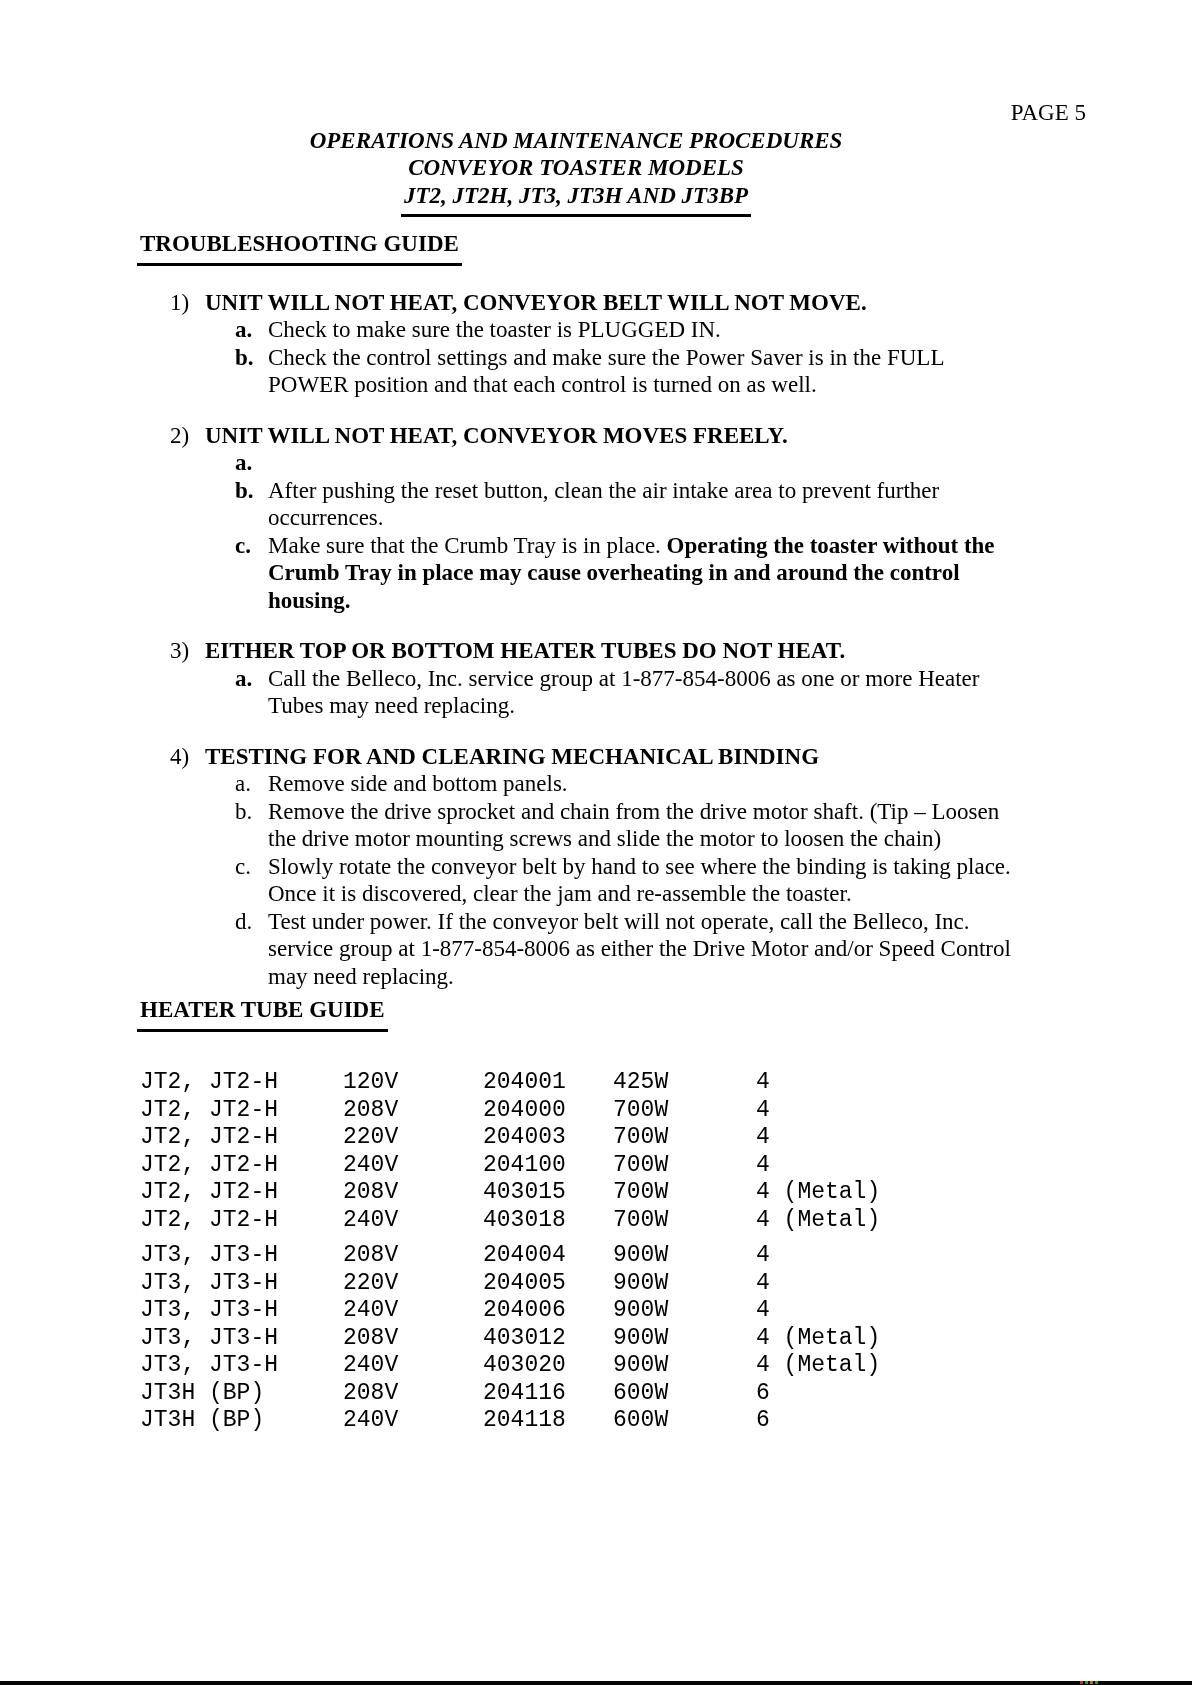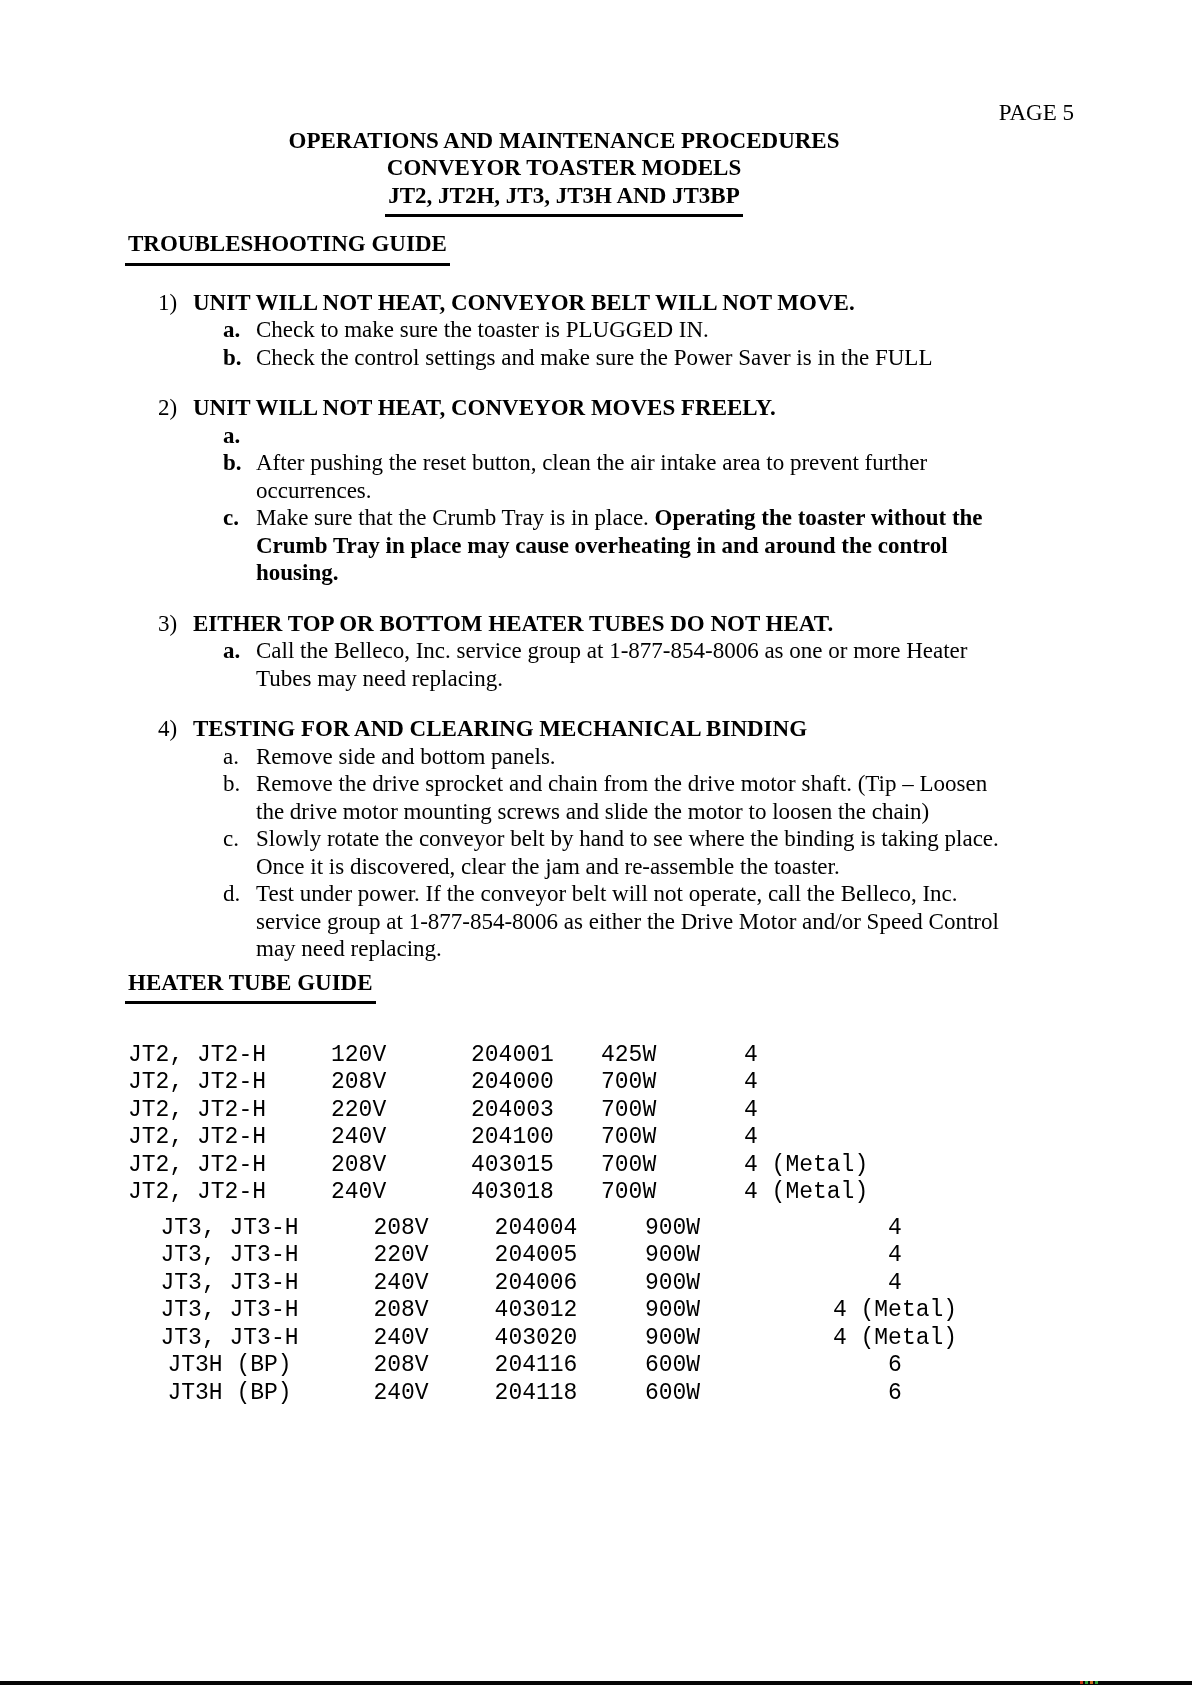--- a/index.html
+++ b/index.html
@@ -17,7 +17,7 @@
   }
   .content {
     position: absolute;
-    left: 128px;
+    left: 140px;
     top: 99px;
     width: 918px;
     font-size: 23px;

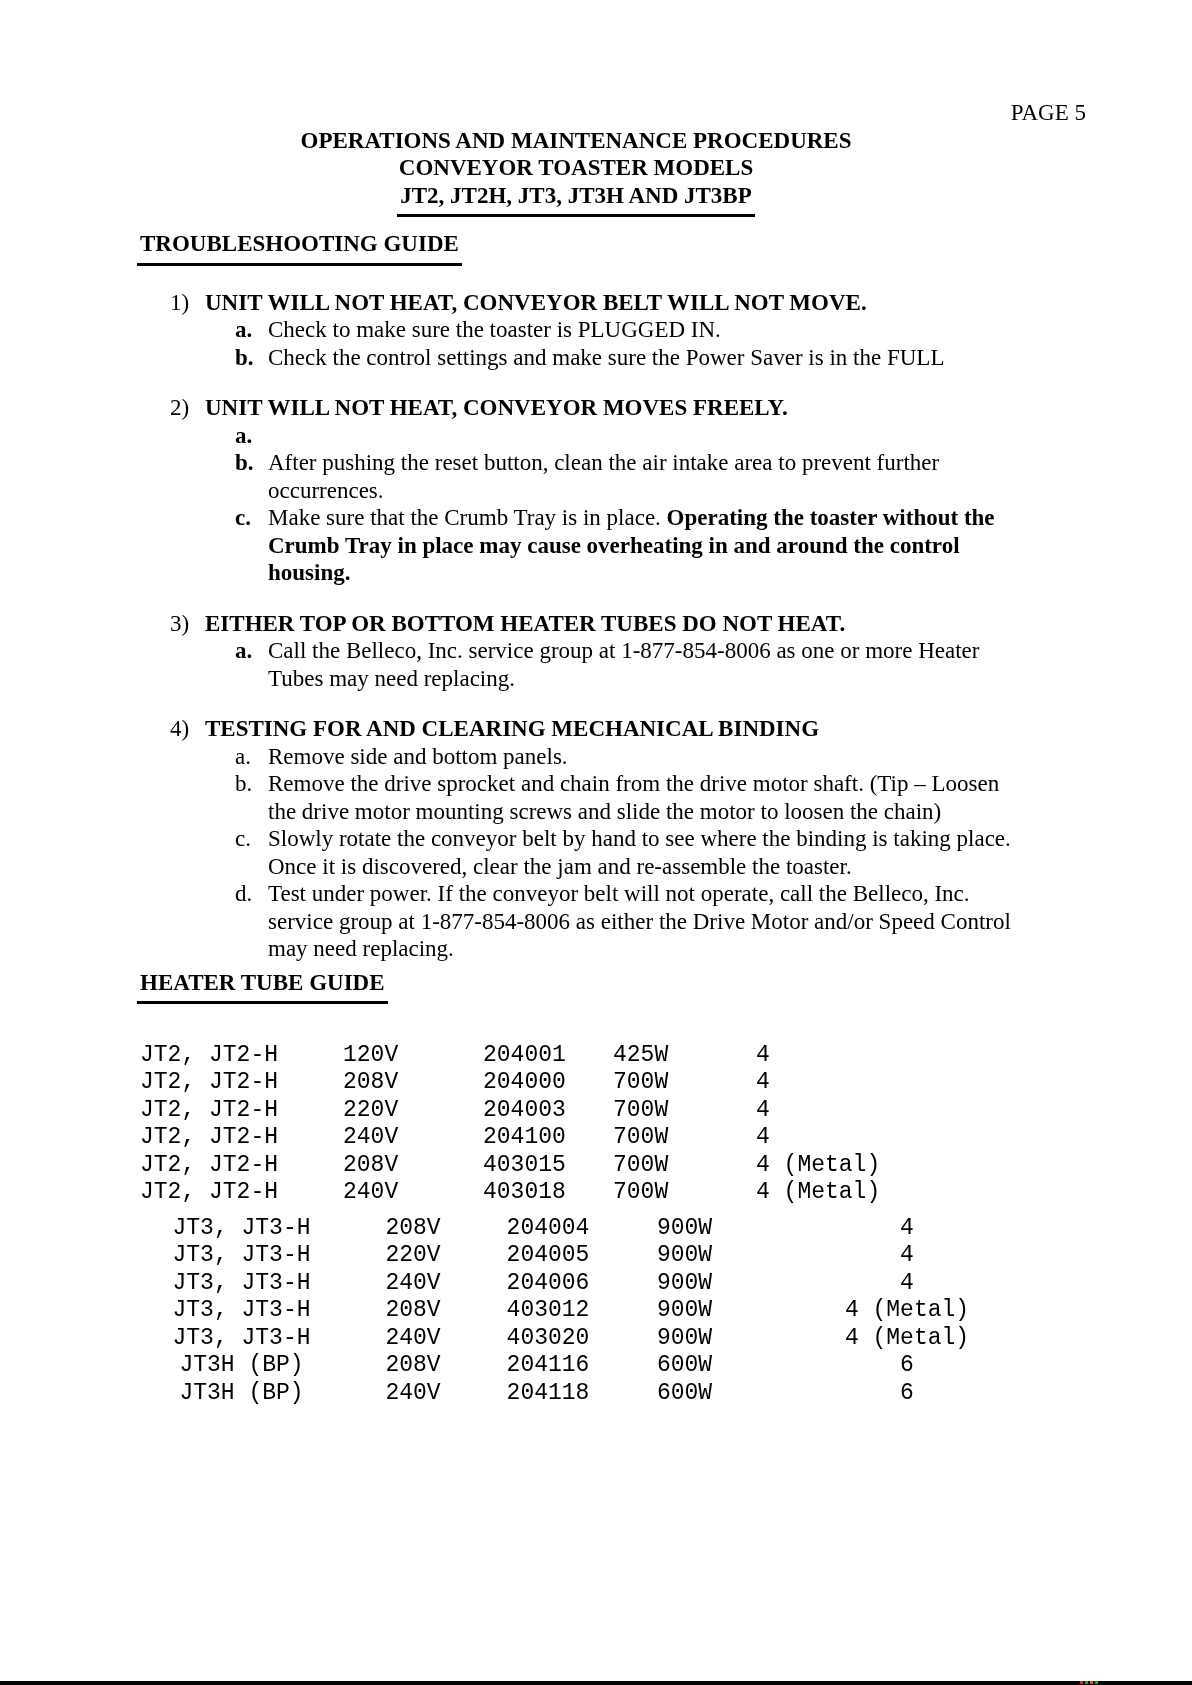--- a/index.html
+++ b/index.html
@@ -34,6 +34,7 @@
   .title-block {
     width: 872px;
     text-align: center;
+    font-style: italic;
   }
   .underline {
     display: inline-block;

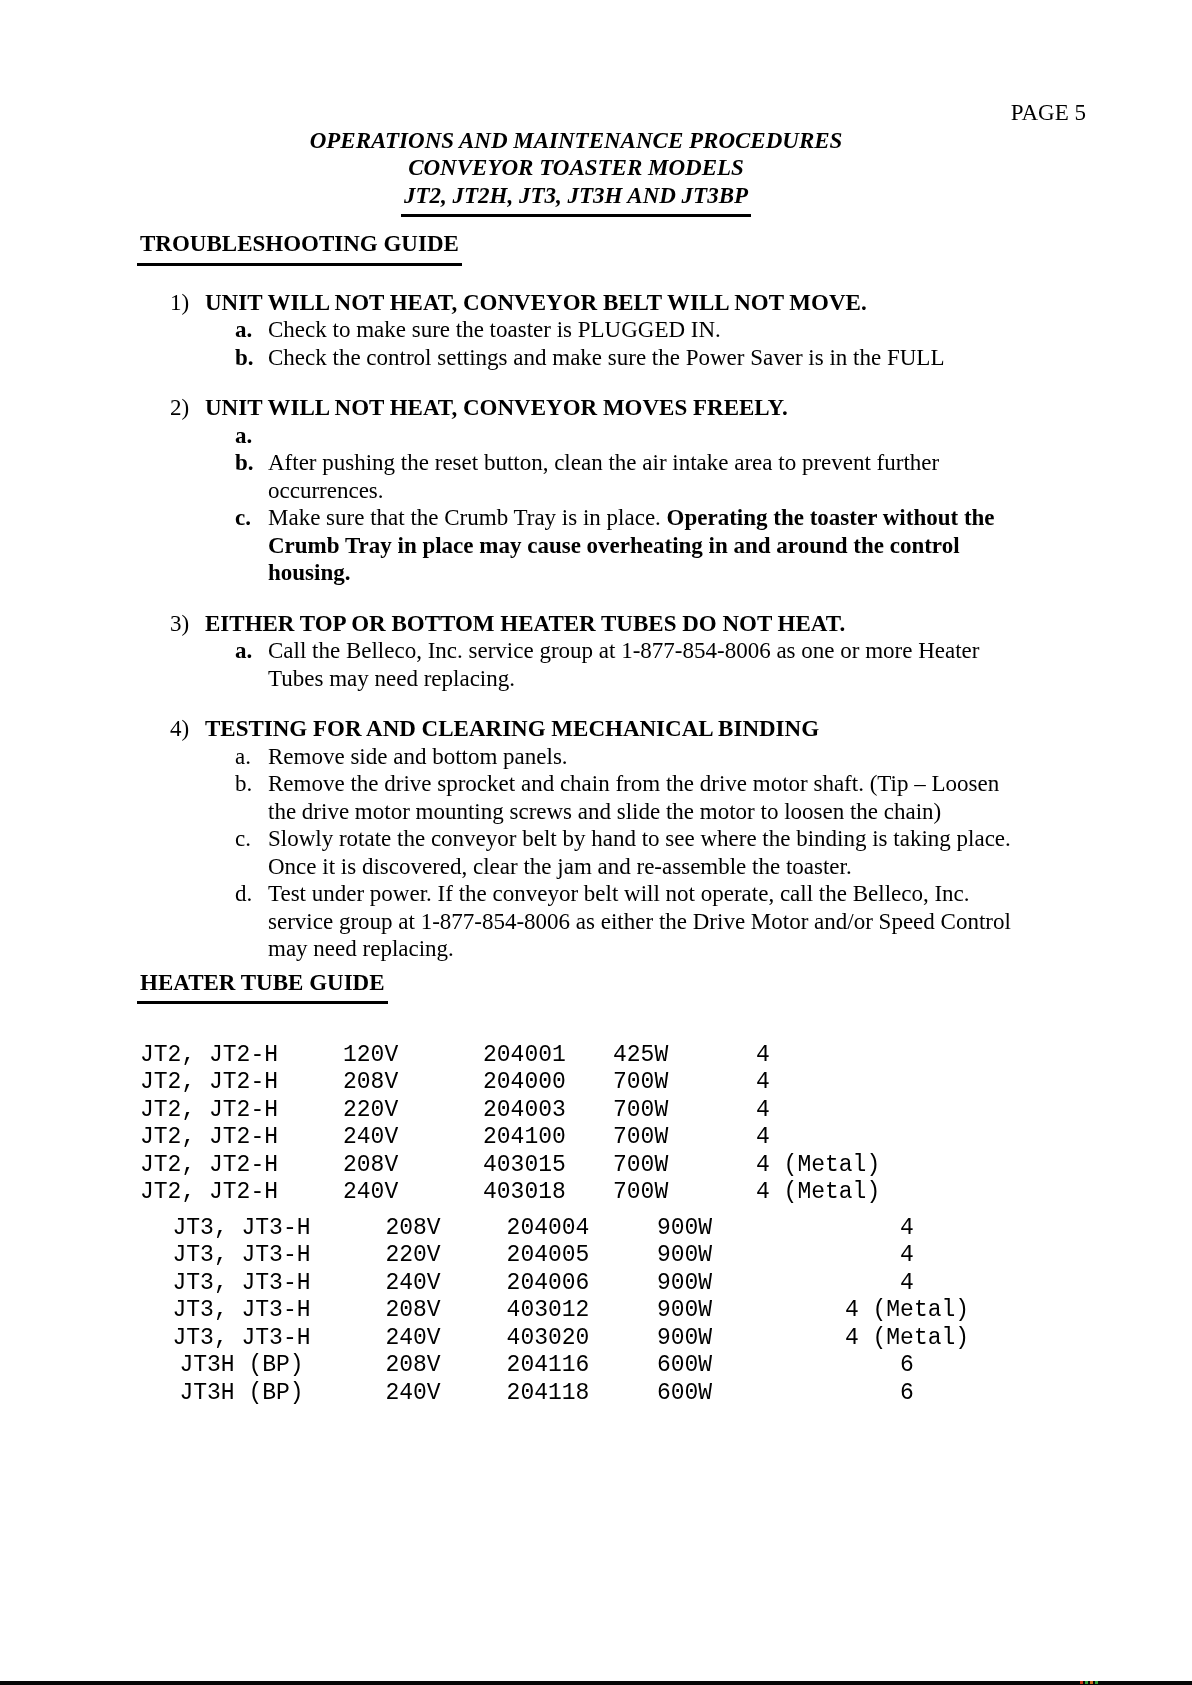--- a/index.html
+++ b/index.html
@@ -126,6 +126,7 @@
           <span class="ts-letter bold">b.</span>
           <div class="ts-sub-body">
             <div class="ts-line"><span>Check the control settings and make sure the Power Saver is in the FULL</span></div>
+            <div class="ts-line"><span>POWER position and that each control is turned on as well.</span></div>
           </div>
         </div>
       </div>

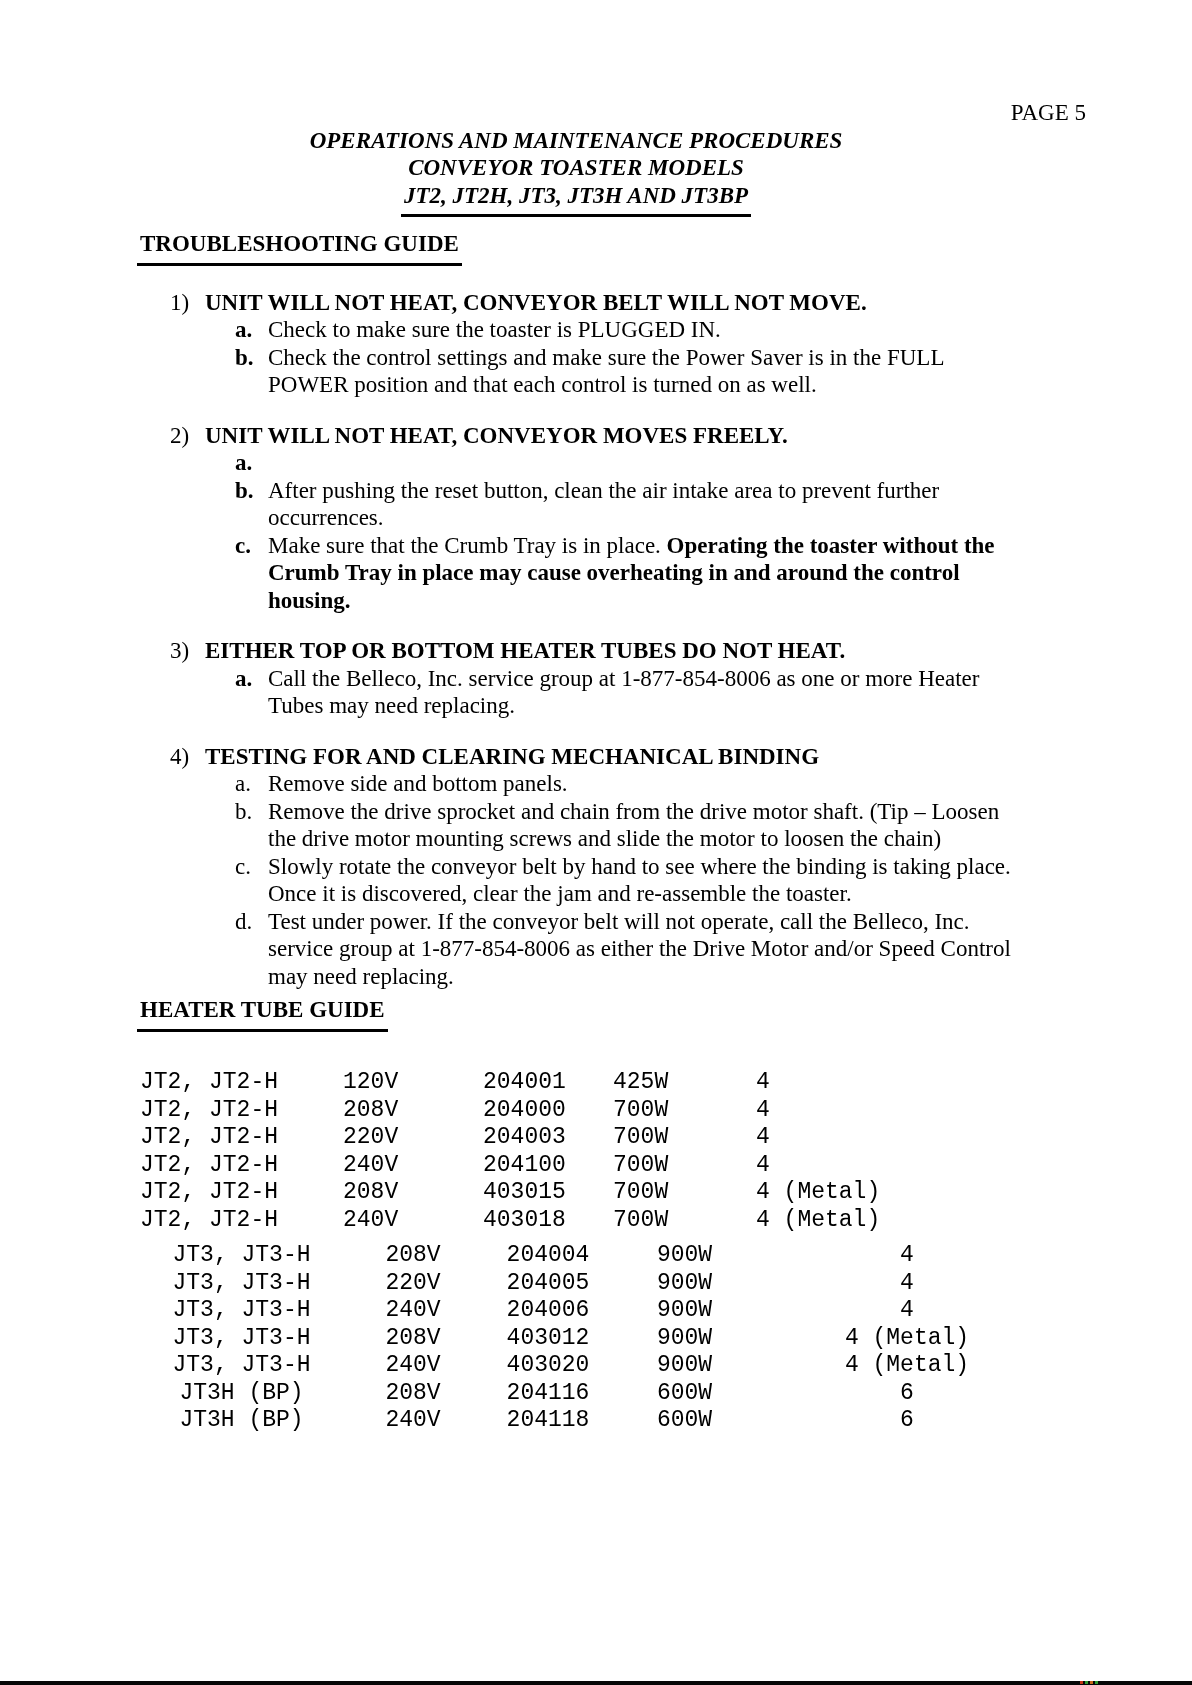--- a/index.html
+++ b/index.html
@@ -73,7 +73,7 @@
   }
   .t-spacer { height: 27.5px; }
   .t-group { margin: 0; font-family: Liberation Mono, monospace; }
-  .t-group.gap { margin-top: 8px; text-align: center; }
+  .t-group.gap { margin-top: 8px; }
 
   
   .bottom-bar {

